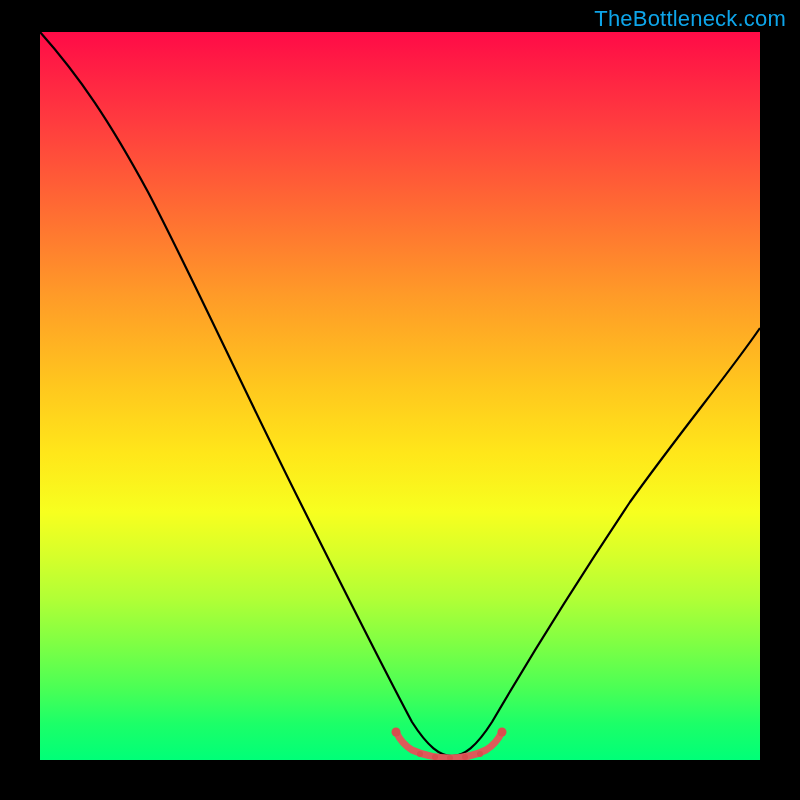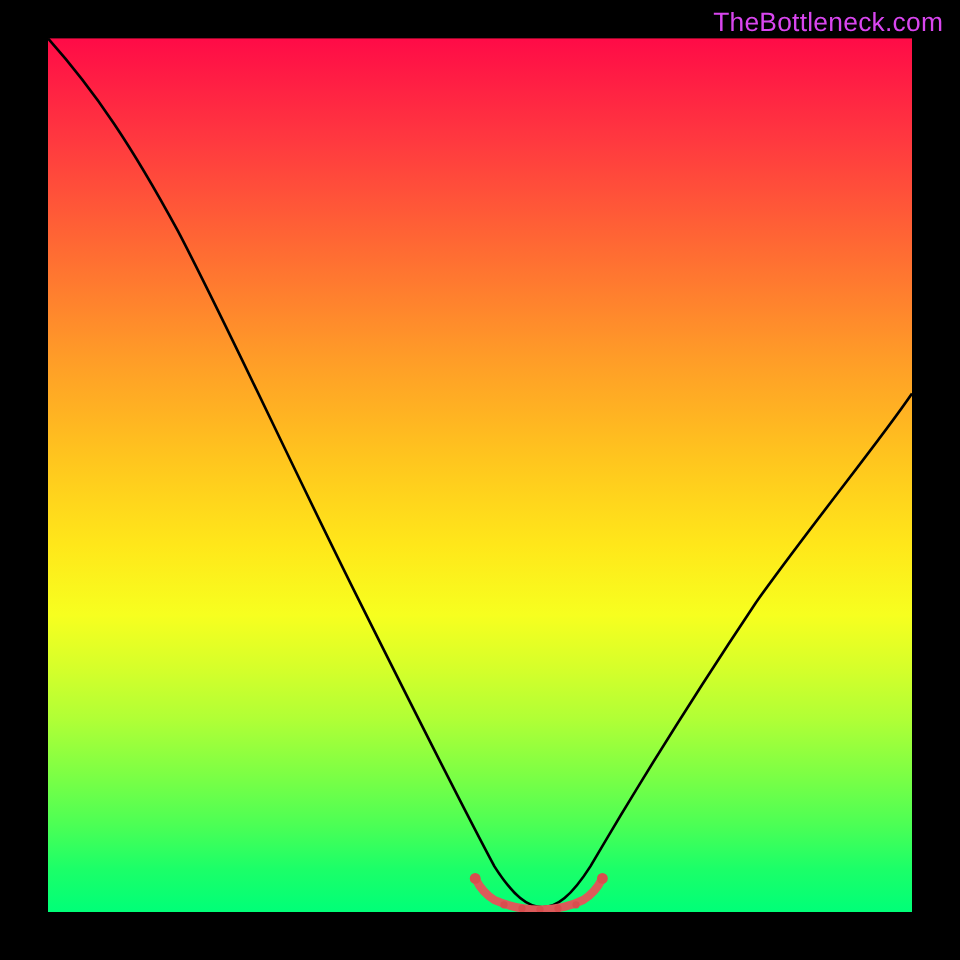--- a/index.html
+++ b/index.html
@@ -4,7 +4,7 @@
 <style>
   html,body{margin:0;padding:0;width:800px;height:800px;background:#000;overflow:hidden;font-family:Arial,Helvetica,sans-serif}
   .frame{position:absolute;left:0;top:0;width:800px;height:800px;background:#000}
-  .attrib{position:absolute;top:6px;right:14px;color:#d946ef;font-size:22px;font-weight:400;letter-spacing:.2px}
+  .attrib{position:absolute;top:6px;right:14px;color:#0ea5e9;font-size:22px;font-weight:400;letter-spacing:.2px}
   .plot{position:absolute;left:40px;top:32px;width:720px;height:728px;
     background:linear-gradient(to bottom,
       #ff0b47 0%,

